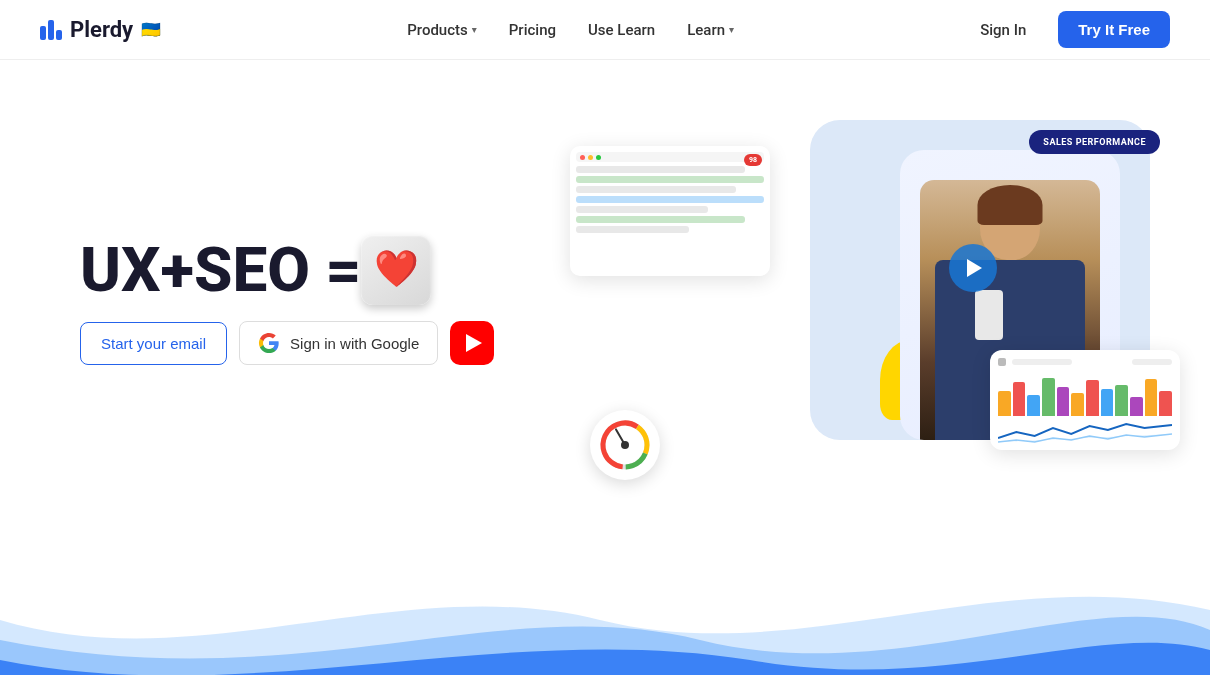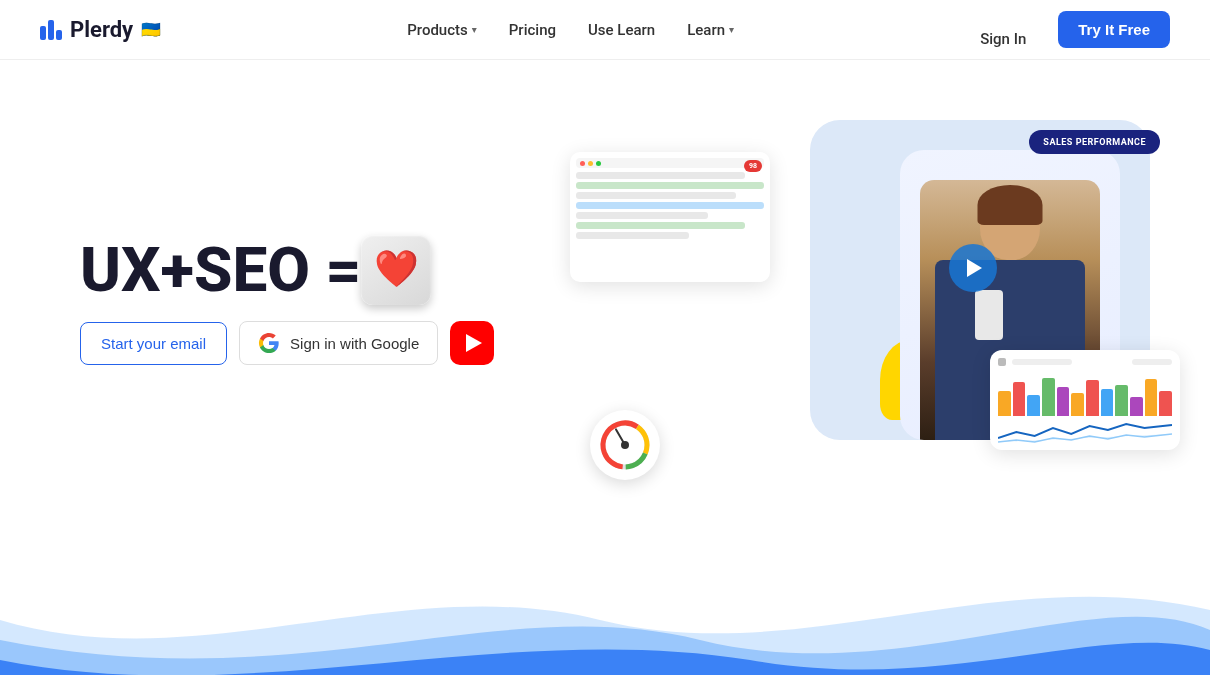--- a/index.html
+++ b/index.html
@@ -63,7 +63,7 @@
     }
     .header-right {
       display: flex;
-      align-items: flex-end;
+      align-items: center;
       gap: 16px;
     }
     .sign-in-link {

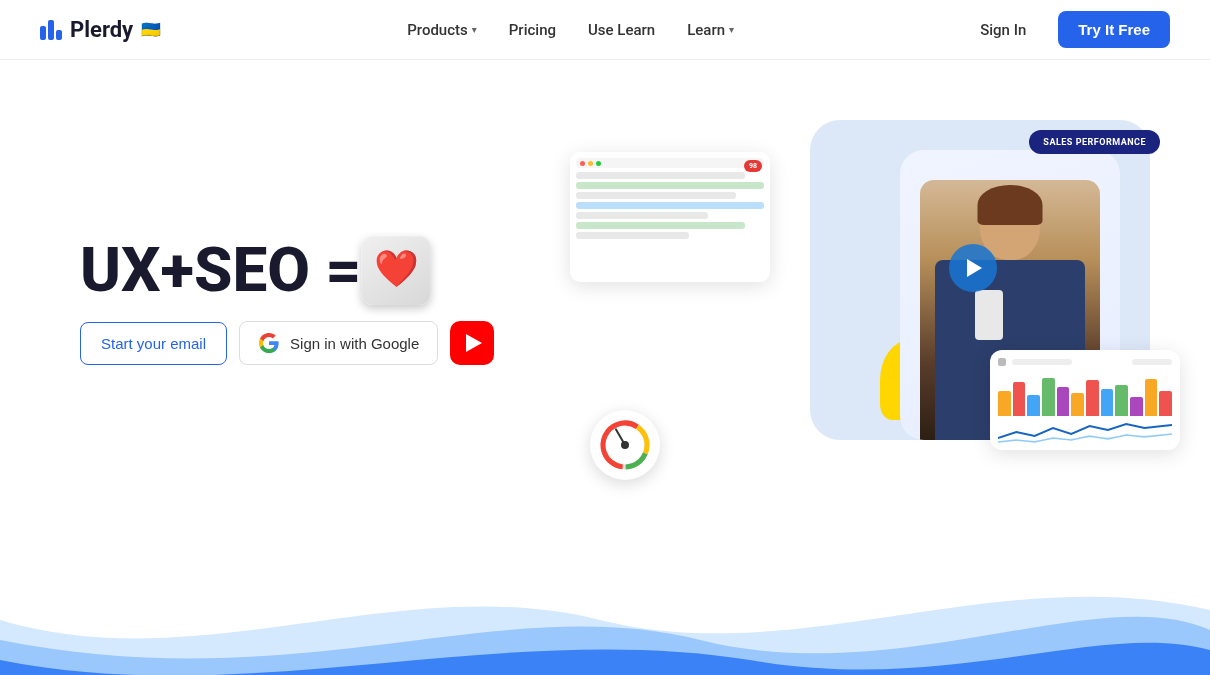--- a/index.html
+++ b/index.html
@@ -218,7 +218,7 @@
     
     .screenshot-card {
       position: absolute;
-      top: 12px;
+      top: 6px;
       left: 0;
       width: 200px;
       height: 130px;

